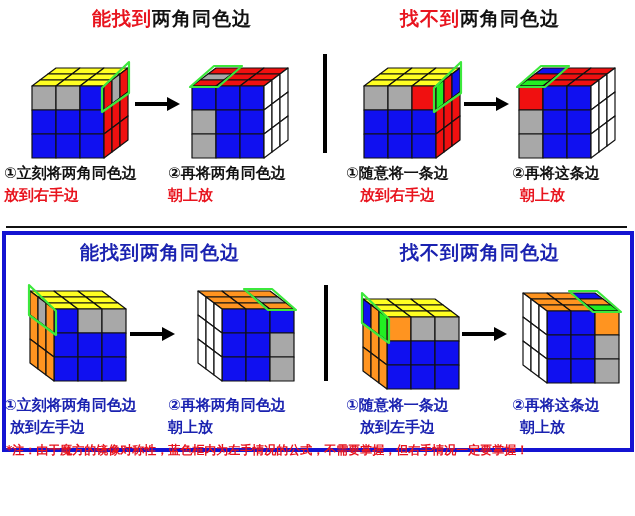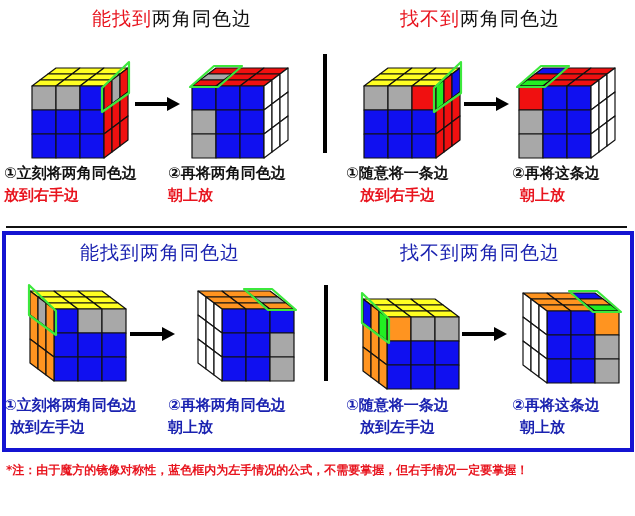--- a/index.html
+++ b/index.html
@@ -6,7 +6,7 @@
   body { width: 635px; height: 516px; position: relative; overflow: hidden;
          font-family: "DejaVu Sans", "Liberation Sans", sans-serif; }
   .abs { position: absolute; }
-  .title { font-size: 19px; font-weight: normal; letter-spacing: 1px; white-space: nowrap; }
+  .title { font-size: 19px; font-weight: bold; letter-spacing: 1px; white-space: nowrap; }
   .cap { font-size: 15px; font-weight: bold; white-space: nowrap; text-align: left; line-height: 22px; }
   .red { color: #e8141e; }
   .dark { color: #111111; }

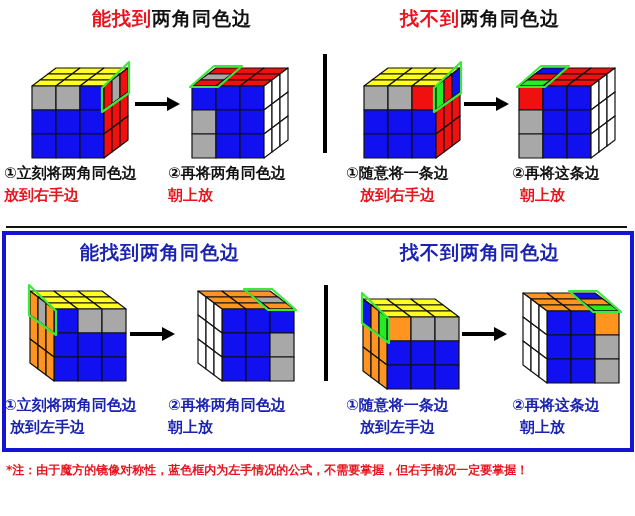--- a/index.html
+++ b/index.html
@@ -319,6 +319,6 @@
 <div class="abs cap blue" style="left:512px;top:394px;width:106px;">②再将这条边</div>
 <div class="abs cap blue" style="left:520px;top:416px;width:106px;">朝上放</div>
 
-<div class="abs note" style="left:6px;top:462px;">*注：由于魔方的镜像对称性，蓝色框内为左手情况的公式，不需要掌握，但右手情况一定要掌握！</div>
+<div class="abs note" style="left:6px;top:442px;">*注：由于魔方的镜像对称性，蓝色框内为左手情况的公式，不需要掌握，但右手情况一定要掌握！</div>
 
 </body></html>

